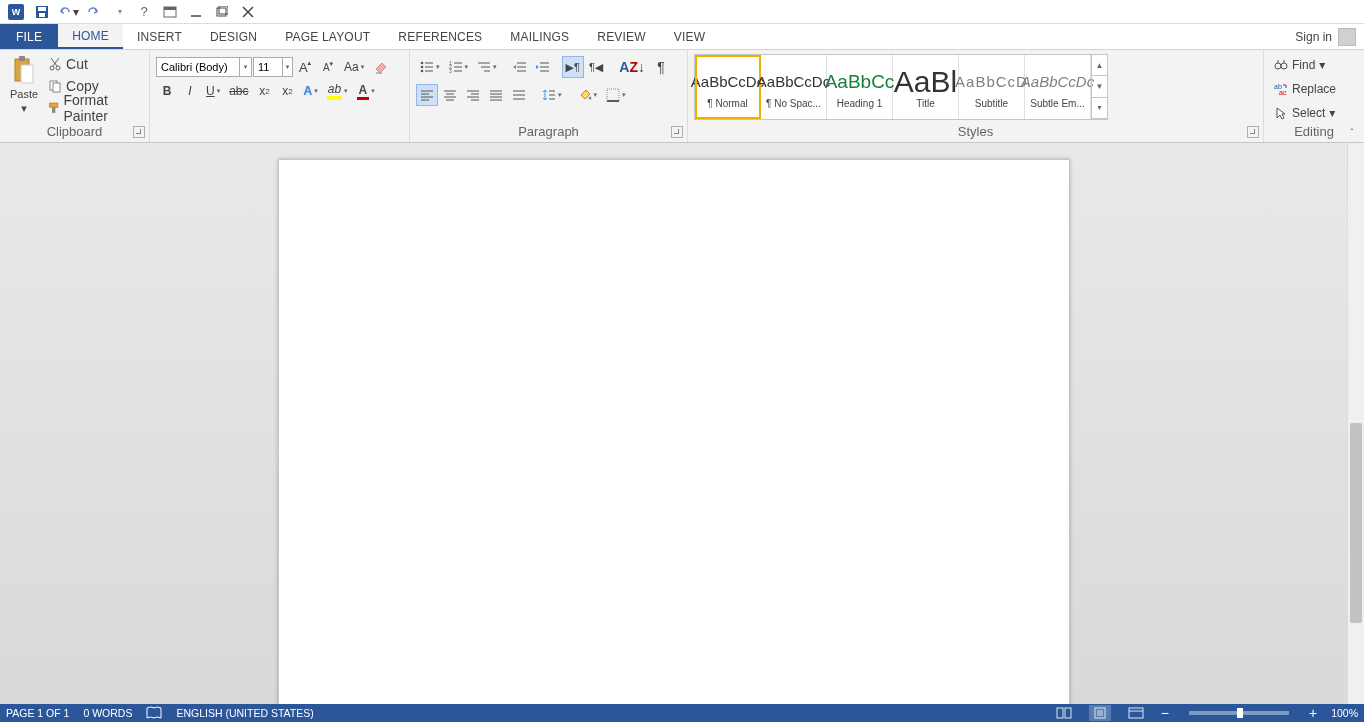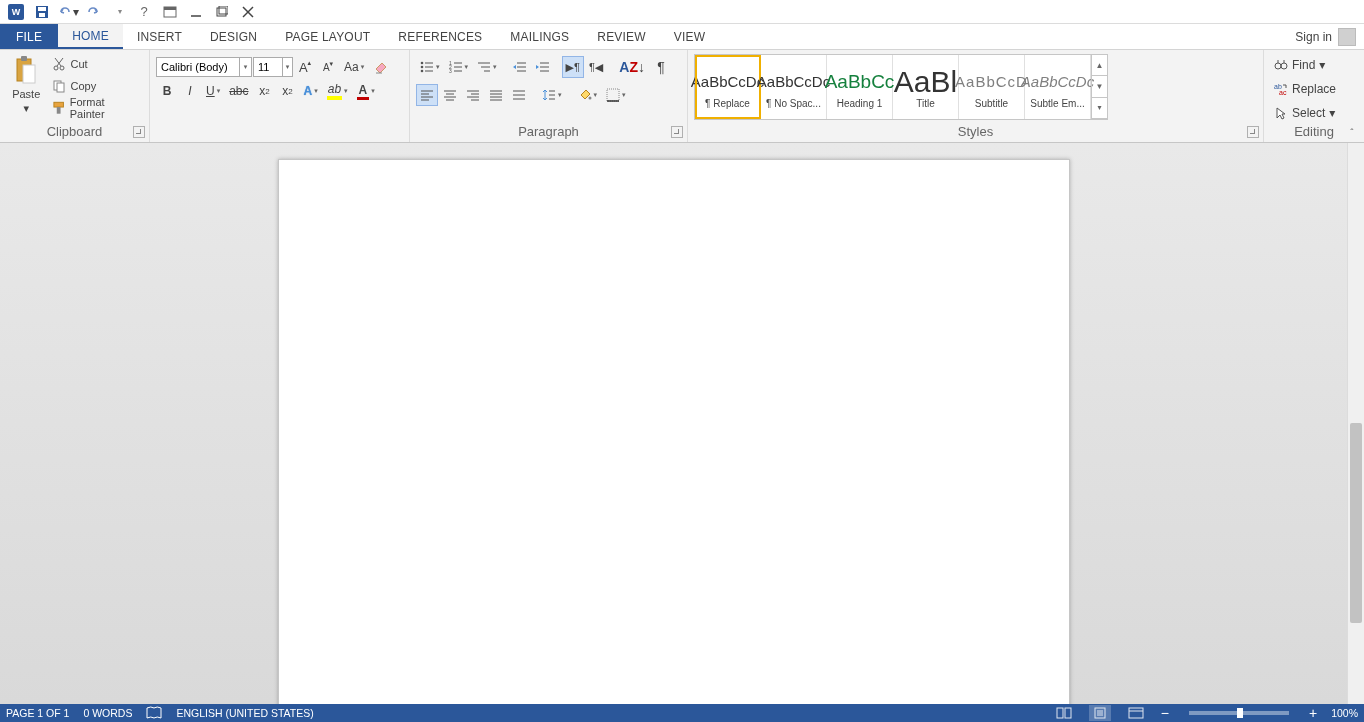--- a/index.html
+++ b/index.html
@@ -39,7 +39,7 @@
 .big-btn { width: 42px; display:flex; flex-direction:column; align-items:center; justify-content:center; gap:2px; cursor:pointer; padding:2px 2px; height:66px; font-size:11px; color:#444; border:1px solid transparent;}
 
 
-.clip-small { font-size: 11px; color:#444; display:flex; align-items:center; gap:4px; height:20px; padding: 0 4px; cursor:pointer; }
+.clip-small { font-size: 14px; color:#444; display:flex; align-items:center; gap:4px; height:20px; padding: 0 4px; cursor:pointer; }
 
 
 .combo { height: 20px; border: 1px solid #ababab; background:#fff; display:flex; align-items:center; font-size:11px; color:#444; }

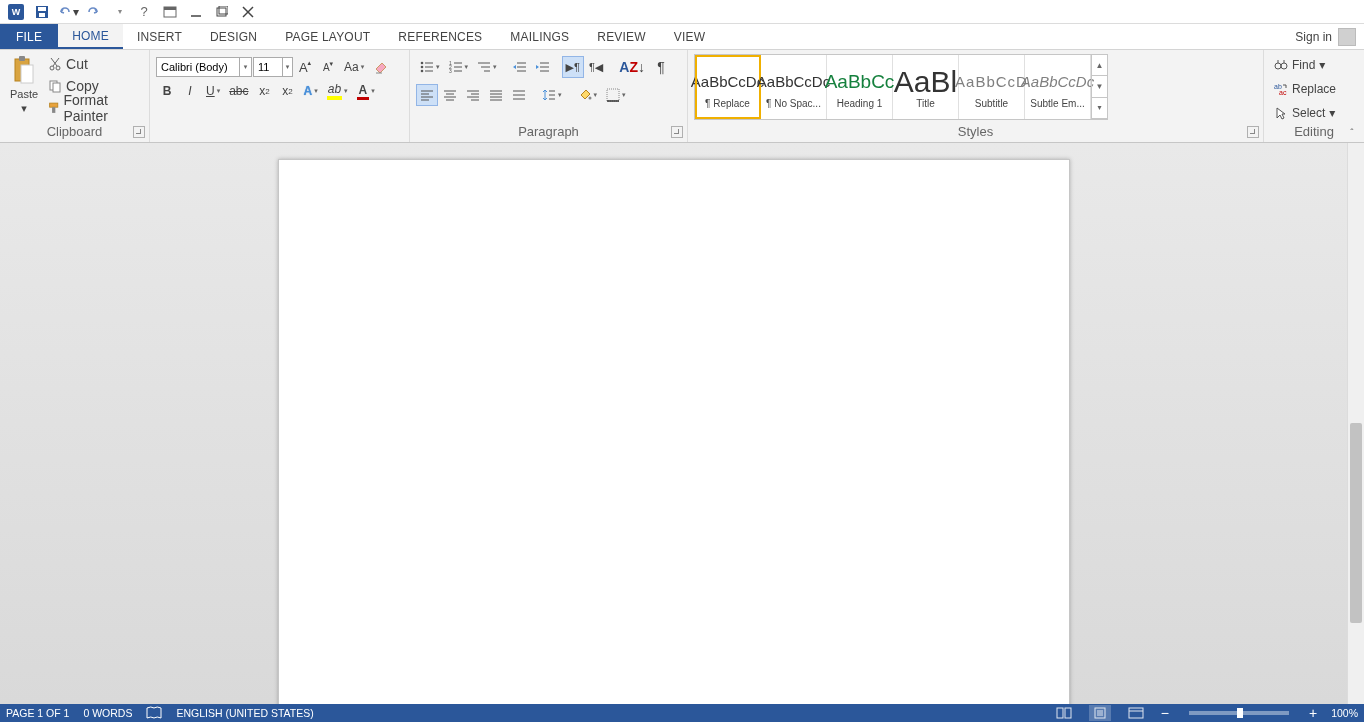--- a/index.html
+++ b/index.html
@@ -401,7 +401,7 @@
       <div class="styles-gallery">
         <div class="style-item selected">
           <div class="prev">AaBbCcDc</div>
-          <div>¶ Replace</div>
+          <div>¶ Normal</div>
         </div>
         <div class="style-item">
           <div class="prev">AaBbCcDc</div>

